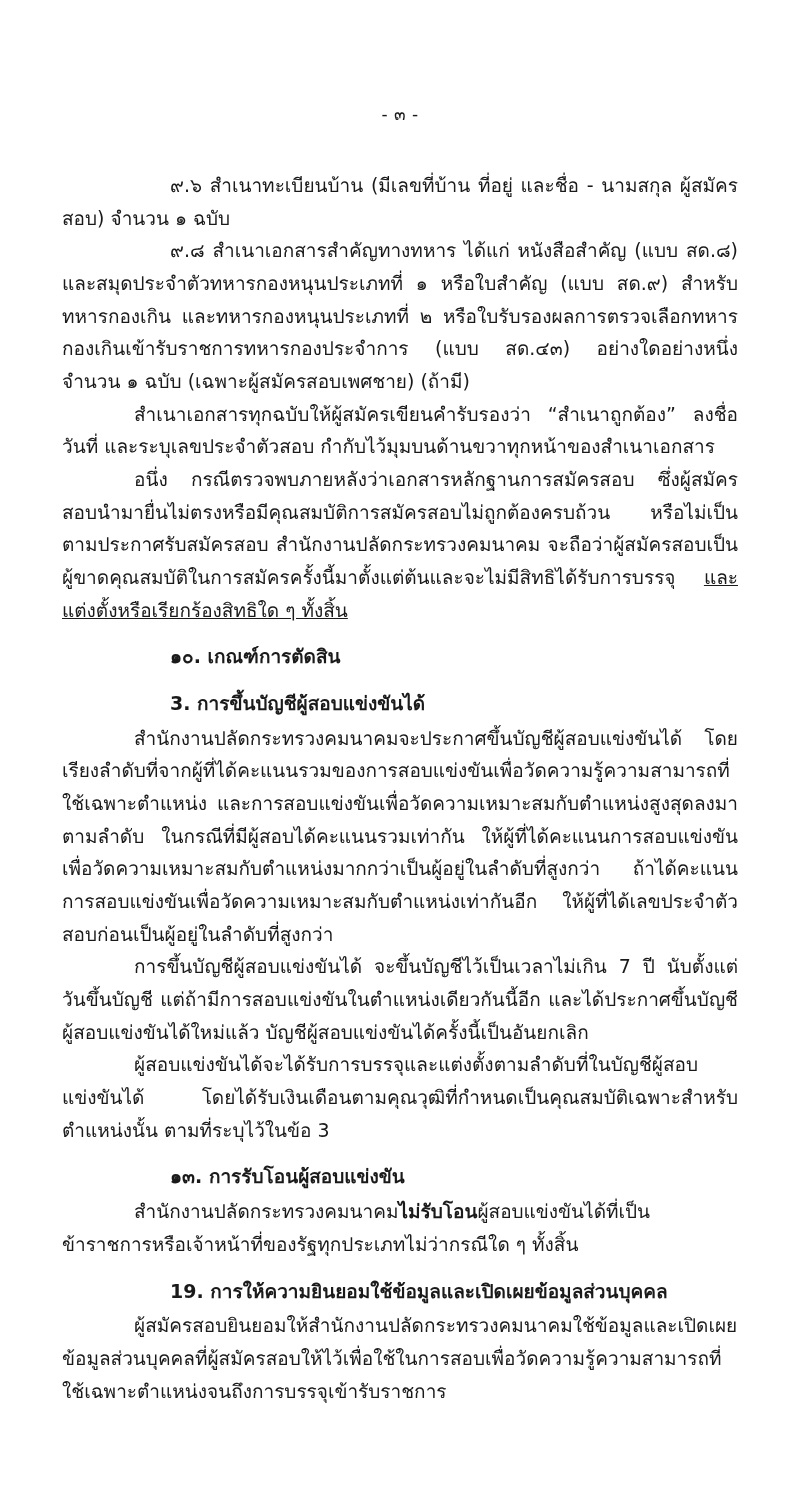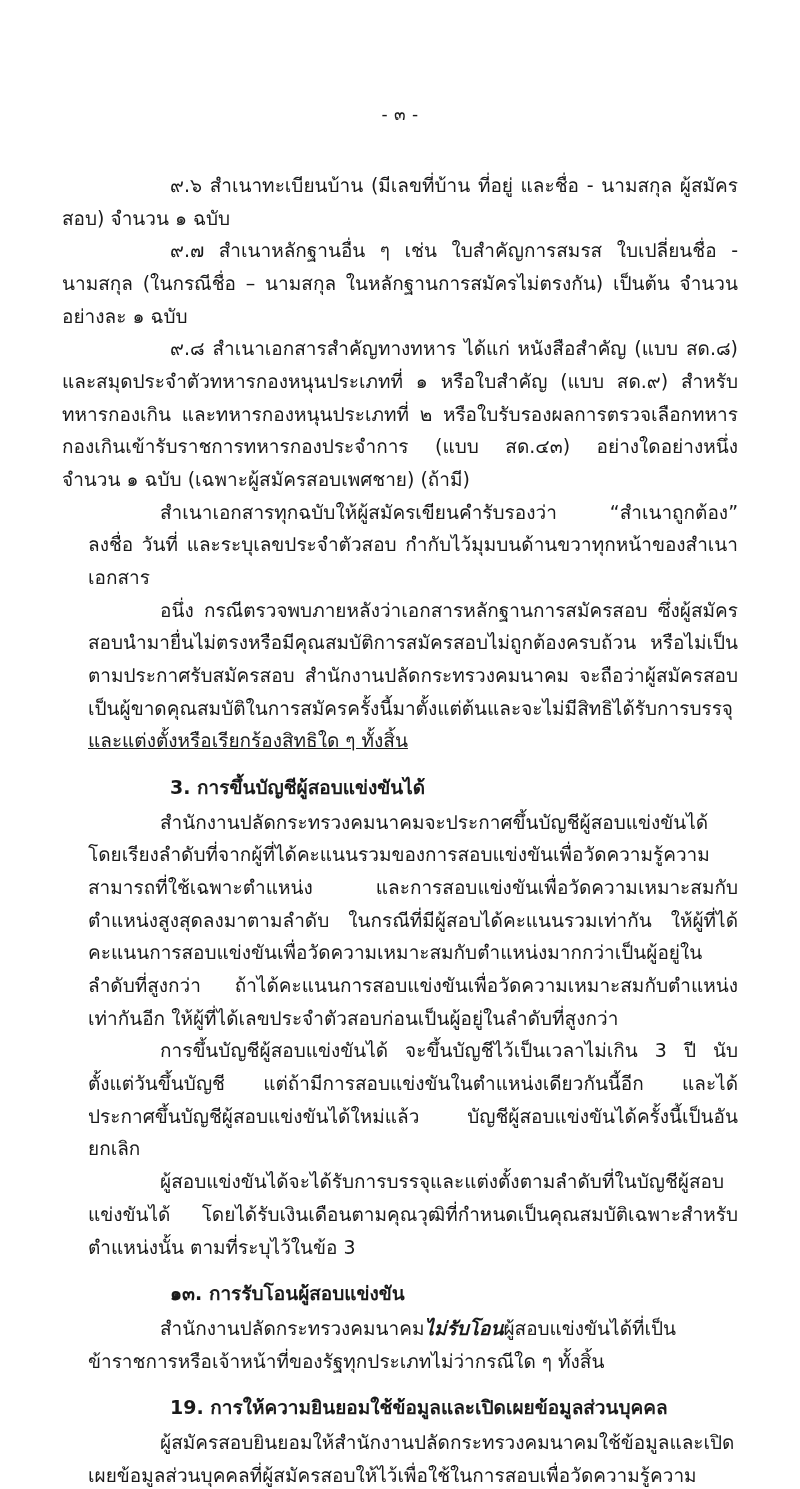--- a/index.html
+++ b/index.html
@@ -69,7 +69,6 @@
 
     <p class="indent-2">๙.๖ สำเนาทะเบียนบ้าน (มีเลขที่บ้าน ที่อยู่ และชื่อ - นามสกุล ผู้สมัครสอบ) จำนวน ๑ ฉบับ</p>
 
-    <p class="indent-2">๙.๗ สำเนาหลักฐานอื่น ๆ เช่น ใบสำคัญการสมรส ใบเปลี่ยนชื่อ - นามสกุล (ในกรณีชื่อ – นามสกุล ในหลักฐานการสมัครไม่ตรงกัน) เป็นต้น จำนวนอย่างละ ๑ ฉบับ</p>
 
     <p class="indent-2">๙.๘ สำเนาเอกสารสำคัญทางทหาร ได้แก่ หนังสือสำคัญ (แบบ สด.๘) และสมุดประจำตัวทหารกองหนุนประเภทที่ ๑ หรือใบสำคัญ (แบบ สด.๙) สำหรับทหารกองเกิน และทหารกองหนุนประเภทที่ ๒ หรือใบรับรองผลการตรวจเลือกทหารกองเกินเข้ารับราชการทหารกองประจำการ (แบบ สด.๔๓) อย่างใดอย่างหนึ่ง จำนวน ๑ ฉบับ (เฉพาะผู้สมัครสอบเพศชาย) (ถ้ามี)</p>
 

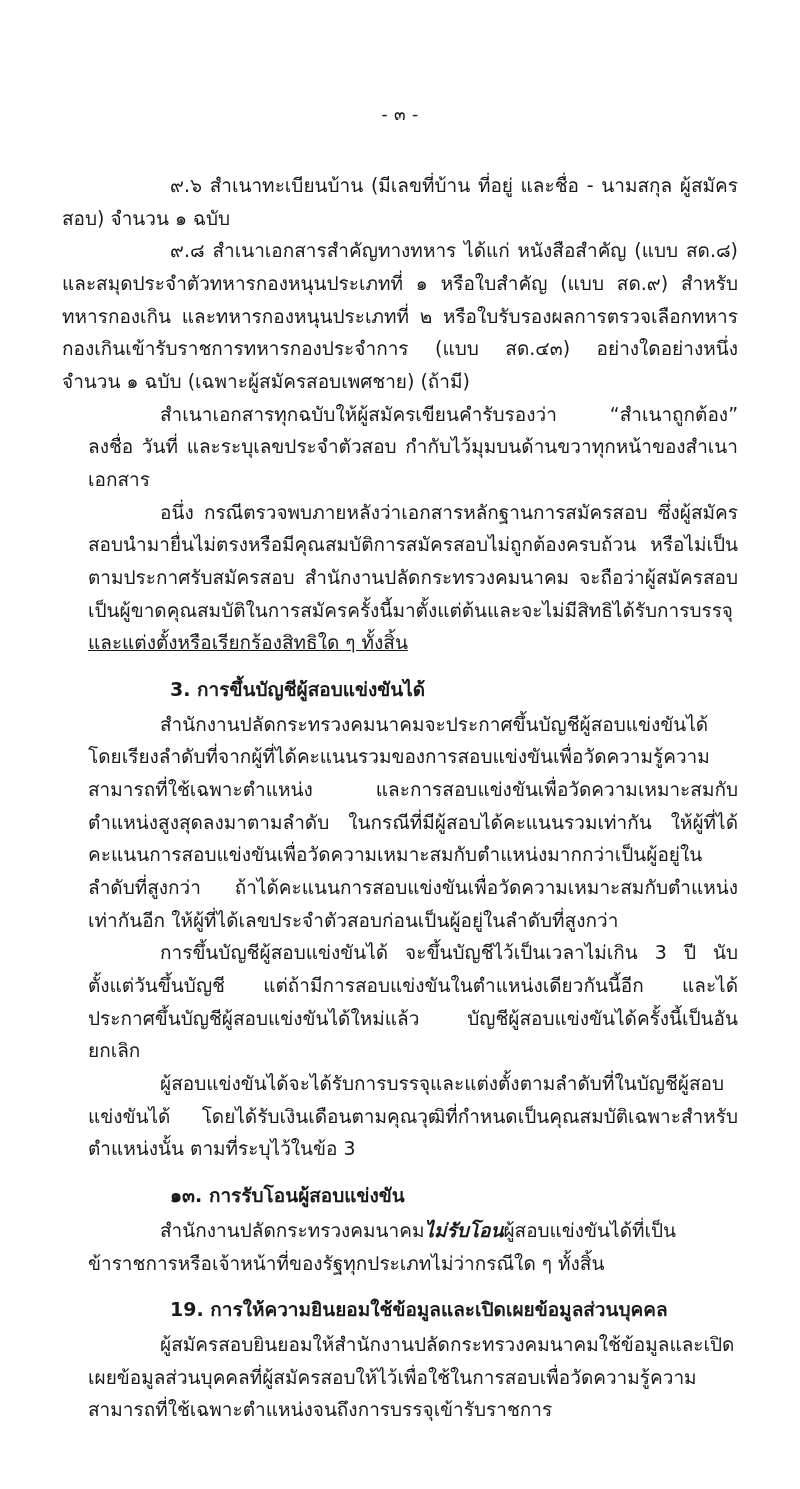--- a/index.html
+++ b/index.html
@@ -39,7 +39,6 @@
   }
   .indent-1 {
     text-indent: 72px;
-    margin-left: 26px;
   }
   .indent-2 {
     text-indent: 108px;

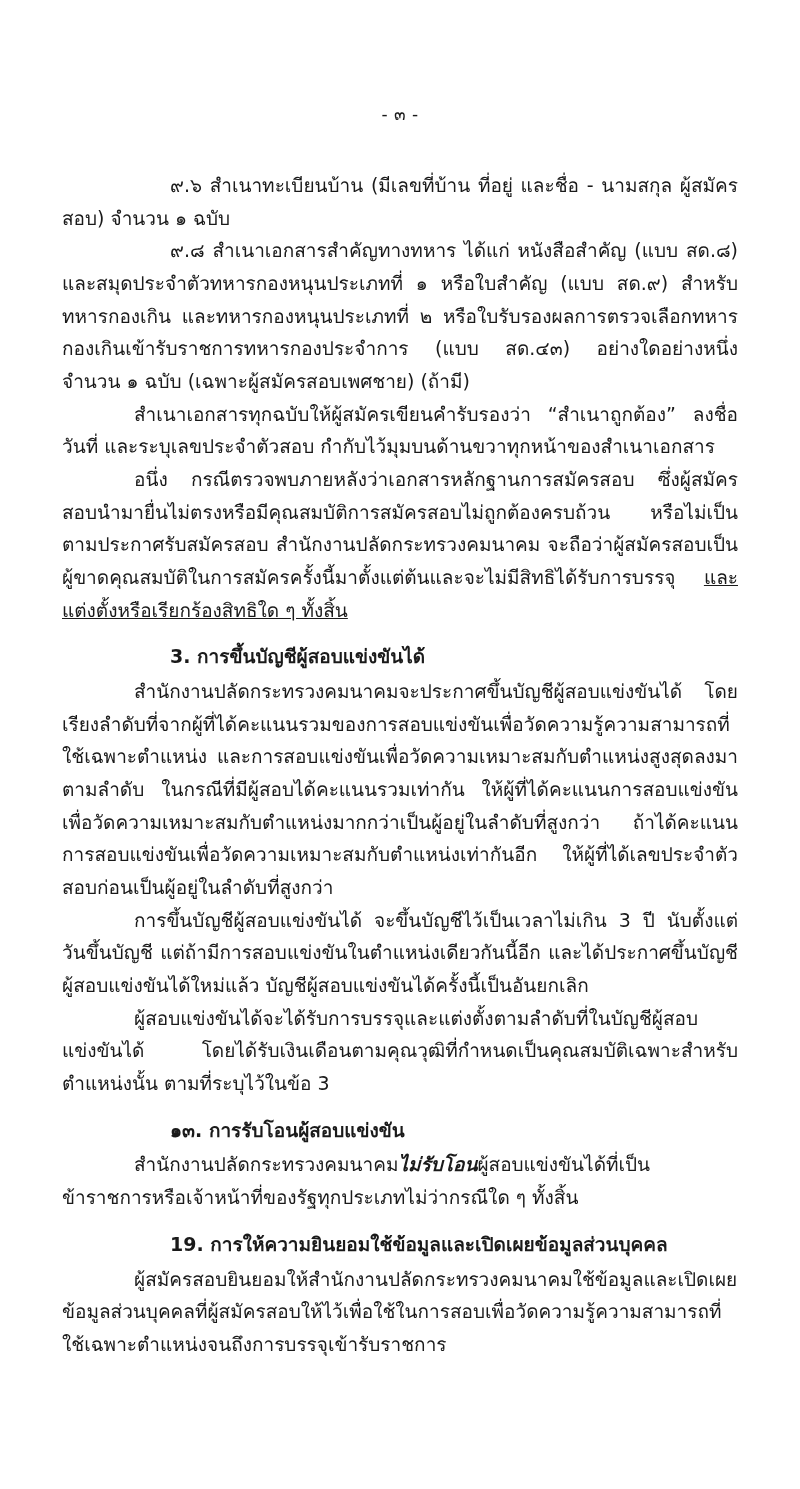--- a/index.html
+++ b/index.html
@@ -75,6 +75,7 @@
 
     <p class="indent-1"><span>อนึ่ง กรณีตรวจพบภายหลังว่าเอกสารหลักฐานการสมัครสอบ ซึ่งผู้สมัครสอบนำมายื่นไม่ตรงหรือมีคุณสมบัติการสมัครสอบไม่ถูกต้องครบถ้วน หรือไม่เป็นตามประกาศรับสมัครสอบ สำนักงานปลัดกระทรวงคมนาคม จะถือว่าผู้สมัครสอบเป็นผู้ขาดคุณสมบัติในการสมัครครั้งนี้มาตั้งแต่ต้นและจะไม่มีสิทธิได้รับการบรรจุ</span> <span class="underline">และแต่งตั้งหรือเรียกร้องสิทธิใด ๆ ทั้งสิ้น</span></p>
 
+    <p class="heading">๑๐. เกณฑ์การตัดสิน</p>
 
     <p class="heading">3. การขึ้นบัญชีผู้สอบแข่งขันได้</p>
     <p class="indent-1">สำนักงานปลัดกระทรวงคมนาคมจะประกาศขึ้นบัญชีผู้สอบแข่งขันได้ โดยเรียงลำดับที่จากผู้ที่ได้คะแนนรวมของการสอบแข่งขันเพื่อวัดความรู้ความสามารถที่ใช้เฉพาะตำแหน่ง และการสอบแข่งขันเพื่อวัดความเหมาะสมกับตำแหน่งสูงสุดลงมาตามลำดับ ในกรณีที่มีผู้สอบได้คะแนนรวมเท่ากัน ให้ผู้ที่ได้คะแนนการสอบแข่งขันเพื่อวัดความเหมาะสมกับตำแหน่งมากกว่าเป็นผู้อยู่ในลำดับที่สูงกว่า ถ้าได้คะแนนการสอบแข่งขันเพื่อวัดความเหมาะสมกับตำแหน่งเท่ากันอีก ให้ผู้ที่ได้เลขประจำตัวสอบก่อนเป็นผู้อยู่ในลำดับที่สูงกว่า</p>

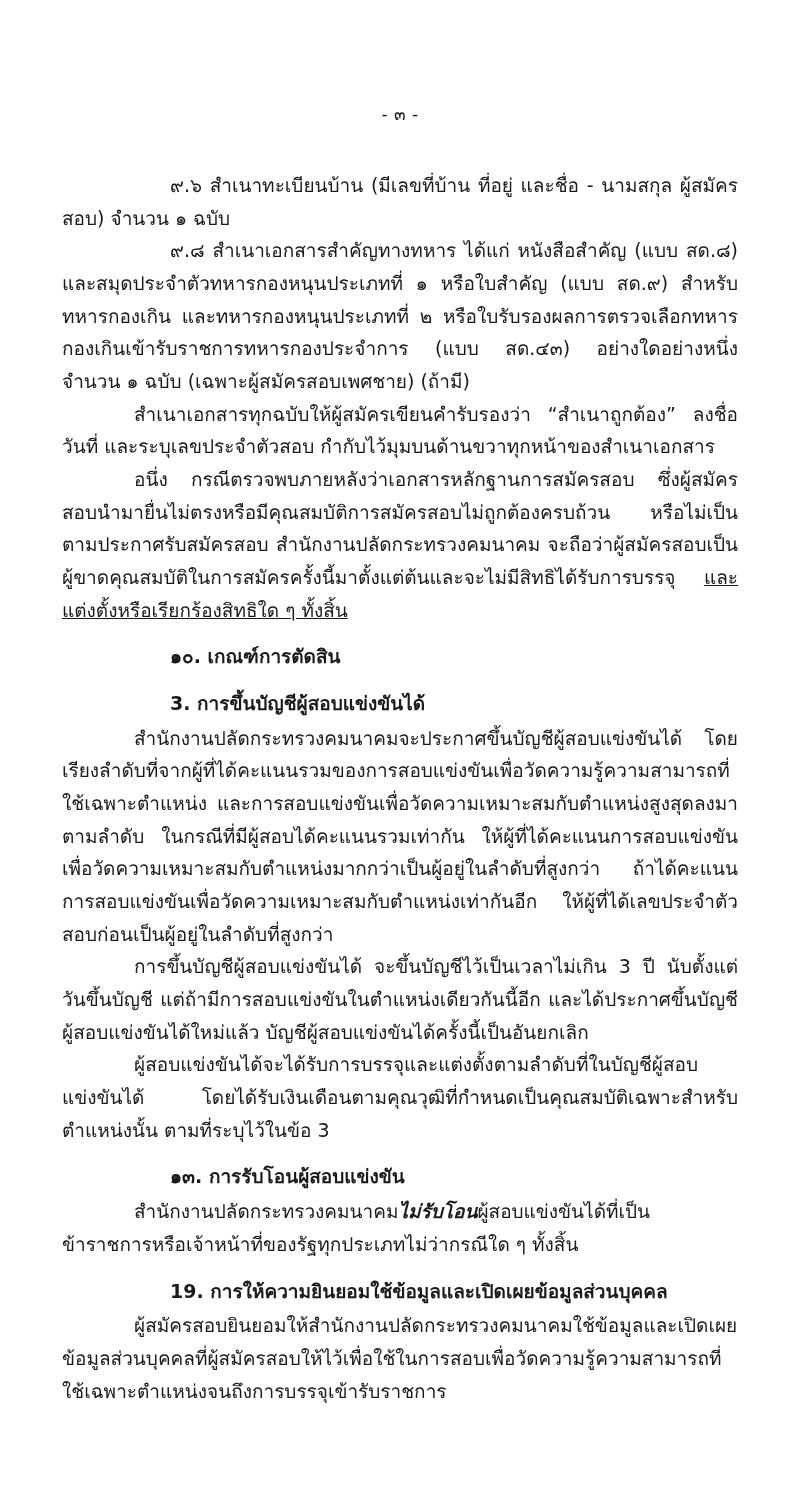--- a/index.html
+++ b/index.html
@@ -79,7 +79,7 @@
 
     <p class="heading">3. การขึ้นบัญชีผู้สอบแข่งขันได้</p>
     <p class="indent-1">สำนักงานปลัดกระทรวงคมนาคมจะประกาศขึ้นบัญชีผู้สอบแข่งขันได้ โดยเรียงลำดับที่จากผู้ที่ได้คะแนนรวมของการสอบแข่งขันเพื่อวัดความรู้ความสามารถที่ใช้เฉพาะตำแหน่ง และการสอบแข่งขันเพื่อวัดความเหมาะสมกับตำแหน่งสูงสุดลงมาตามลำดับ ในกรณีที่มีผู้สอบได้คะแนนรวมเท่ากัน ให้ผู้ที่ได้คะแนนการสอบแข่งขันเพื่อวัดความเหมาะสมกับตำแหน่งมากกว่าเป็นผู้อยู่ในลำดับที่สูงกว่า ถ้าได้คะแนนการสอบแข่งขันเพื่อวัดความเหมาะสมกับตำแหน่งเท่ากันอีก ให้ผู้ที่ได้เลขประจำตัวสอบก่อนเป็นผู้อยู่ในลำดับที่สูงกว่า</p>
-    <p class="indent-1">การขึ้นบัญชีผู้สอบแข่งขันได้ จะขึ้นบัญชีไว้เป็นเวลาไม่เกิน 3 ปี นับตั้งแต่วันขึ้นบัญชี แต่ถ้ามีการสอบแข่งขันในตำแหน่งเดียวกันนี้อีก และได้ประกาศขึ้นบัญชีผู้สอบแข่งขันได้ใหม่แล้ว บัญชีผู้สอบแข่งขันได้ครั้งนี้เป็นอันยกเลิก</p>
+    <p class="indent-1">การขึ้นบัญชีผู้สอบแข่งขันได้ จะขึ้นบัญชีไว้เป็นเวลาไม่เกิน 7 ปี นับตั้งแต่วันขึ้นบัญชี แต่ถ้ามีการสอบแข่งขันในตำแหน่งเดียวกันนี้อีก และได้ประกาศขึ้นบัญชีผู้สอบแข่งขันได้ใหม่แล้ว บัญชีผู้สอบแข่งขันได้ครั้งนี้เป็นอันยกเลิก</p>
 
     <p class="indent-1">ผู้สอบแข่งขันได้จะได้รับการบรรจุและแต่งตั้งตามลำดับที่ในบัญชีผู้สอบแข่งขันได้ โดยได้รับเงินเดือนตามคุณวุฒิที่กำหนดเป็นคุณสมบัติเฉพาะสำหรับตำแหน่งนั้น ตามที่ระบุไว้ในข้อ 3</p>
 

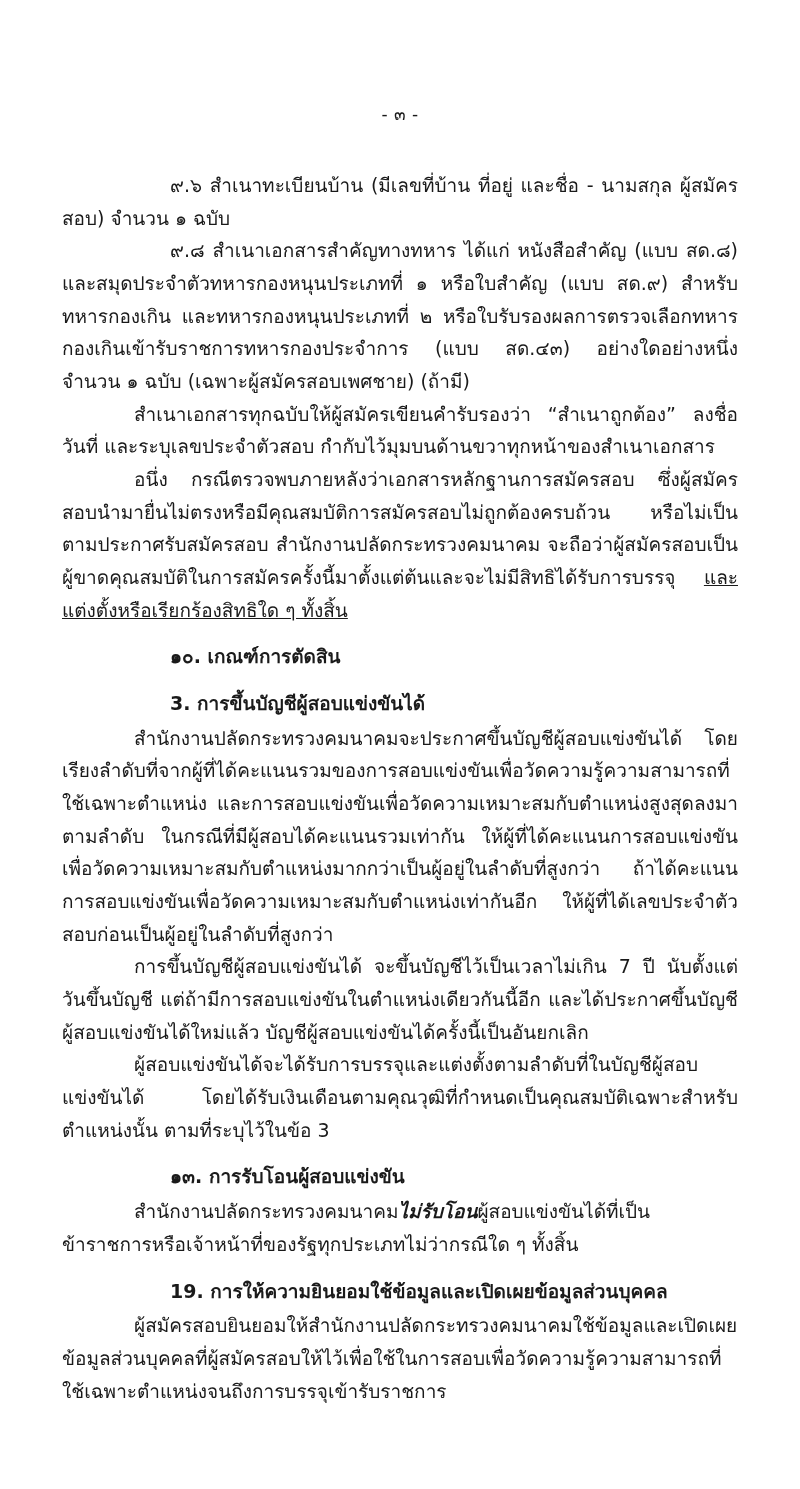--- a/index.html
+++ b/index.html
@@ -54,7 +54,6 @@
   }
   .bold {
     font-weight: bold;
-    font-style: italic;
   }
 </style>
 </head>

